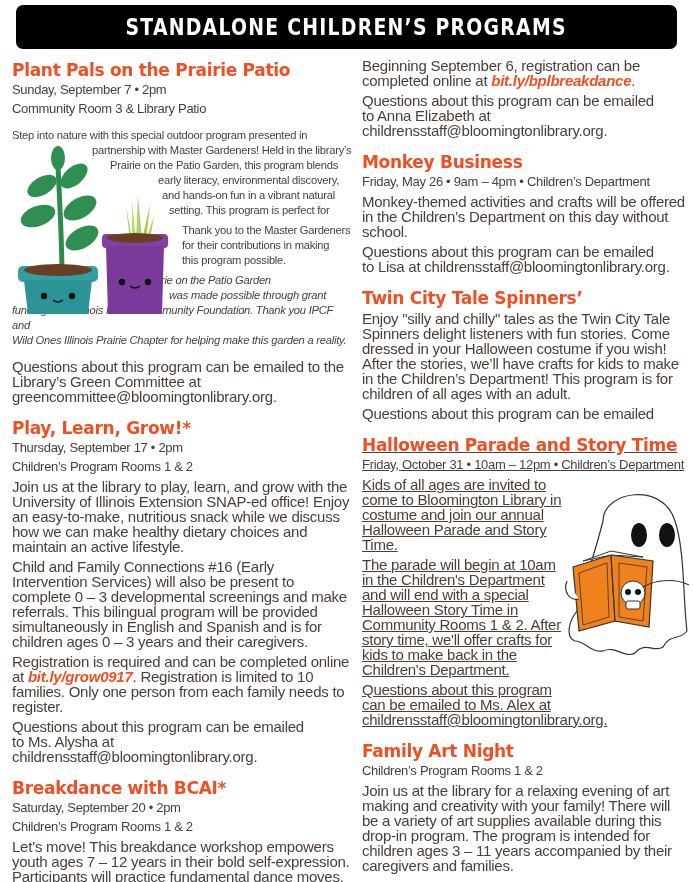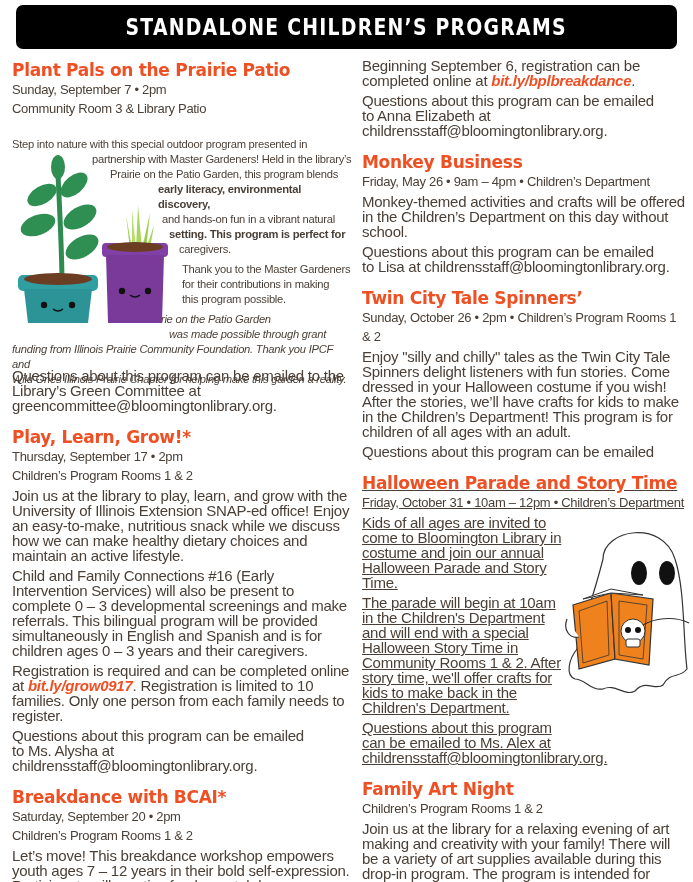--- a/index.html
+++ b/index.html
@@ -103,7 +103,7 @@
       </svg>
 
       <div class="plant-text">
-        <p style="margin-top:19px; margin-left:0;">Step into nature with this special outdoor program presented in</p>
+        <p style="margin-top:10px; margin-left:0;">Step into nature with this special outdoor program presented in</p>
         <p style="margin-left:80px;">partnership with Master Gardeners! Held in the library’s</p>
         <p style="margin-left:98px;">Prairie on the Patio Garden, this program blends</p>
         <p style="margin-left:146px;font-weight:bold;">early literacy, environmental discovery,</p>

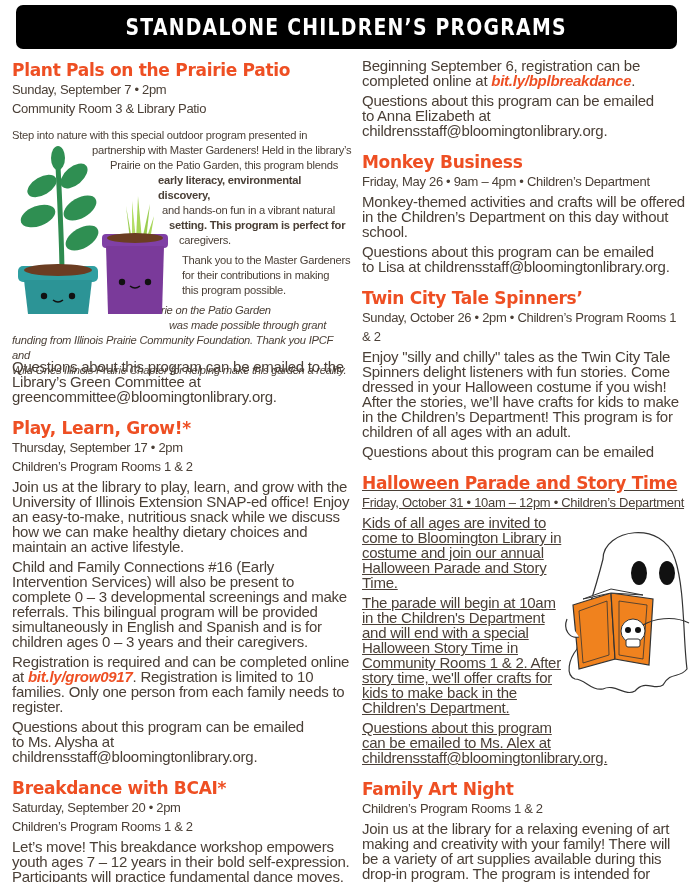--- a/index.html
+++ b/index.html
@@ -106,7 +106,7 @@
         <p style="margin-top:10px; margin-left:0;">Step into nature with this special outdoor program presented in</p>
         <p style="margin-left:80px;">partnership with Master Gardeners! Held in the library’s</p>
         <p style="margin-left:98px;">Prairie on the Patio Garden, this program blends</p>
-        <p style="margin-left:146px;font-weight:bold;">early literacy, environmental discovery,</p>
+        <p style="margin-left:146px;">early literacy, environmental discovery,</p>
         <p style="margin-left:150px;">and hands-on fun in a vibrant natural</p>
         <p style="margin-left:157px;font-weight:bold;">setting. This program is perfect for</p>
         <p style="margin-left:167px;">caregivers.</p>

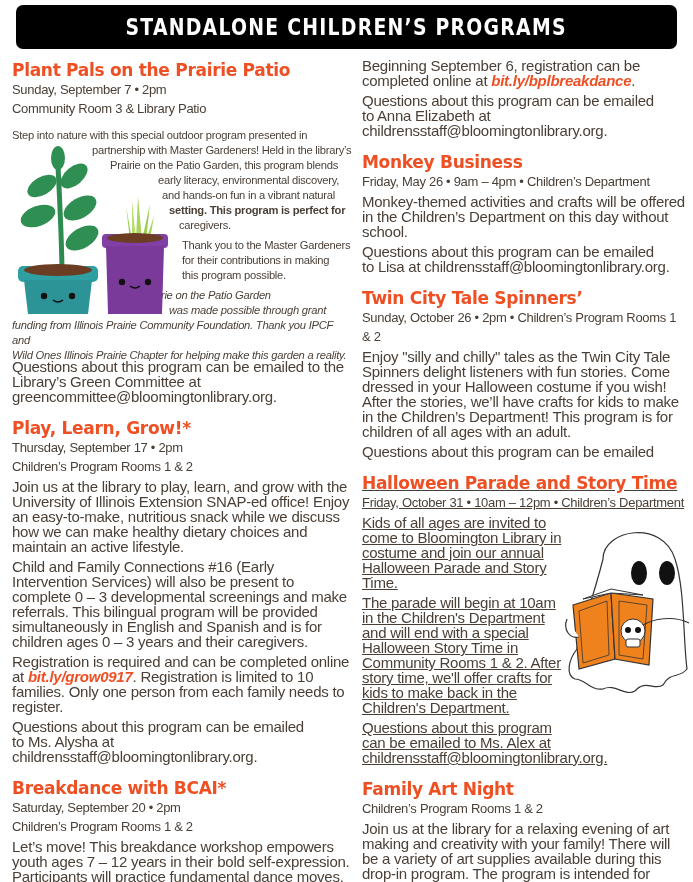--- a/index.html
+++ b/index.html
@@ -108,7 +108,7 @@
         <p style="margin-left:98px;">Prairie on the Patio Garden, this program blends</p>
         <p style="margin-left:146px;">early literacy, environmental discovery,</p>
         <p style="margin-left:150px;">and hands-on fun in a vibrant natural</p>
-        <p style="margin-left:157px;font-weight:bold;">setting. This program is perfect for</p>
+        <p style="margin-left:157px;">setting. This program is perfect for</p>
         <p style="margin-left:167px;">caregivers.</p>
         <p style="margin-left:170px; margin-top:5px;">Thank you to the Master Gardeners</p>
         <p style="margin-left:170px;">for their contributions in making</p>

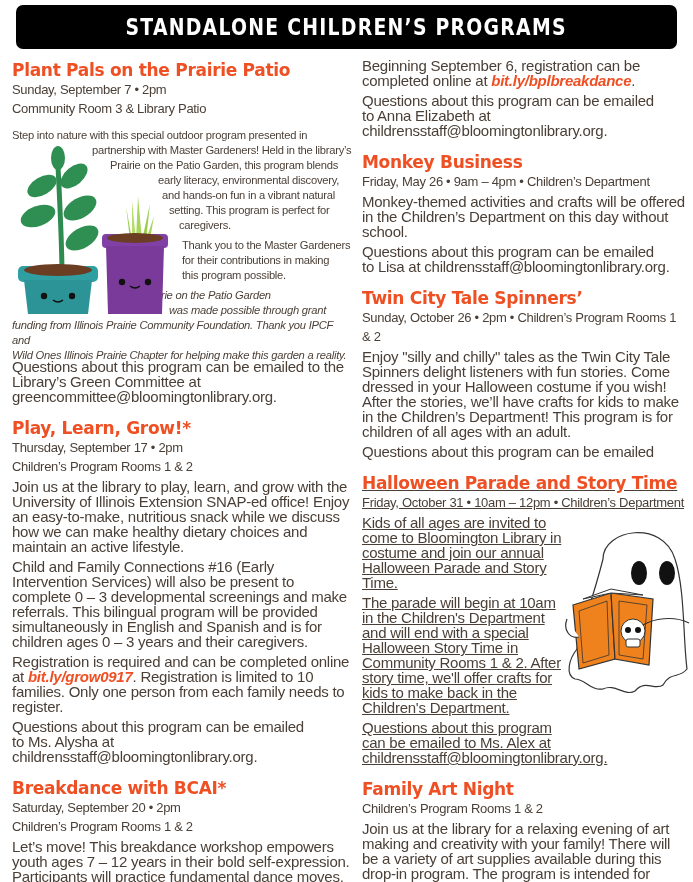--- a/index.html
+++ b/index.html
@@ -109,7 +109,6 @@
         <p style="margin-left:146px;">early literacy, environmental discovery,</p>
         <p style="margin-left:150px;">and hands-on fun in a vibrant natural</p>
         <p style="margin-left:157px;">setting. This program is perfect for</p>
-        <p style="margin-left:167px;">caregivers.</p>
         <p style="margin-left:170px; margin-top:5px;">Thank you to the Master Gardeners</p>
         <p style="margin-left:170px;">for their contributions in making</p>
         <p style="margin-left:170px;">this program possible.</p>

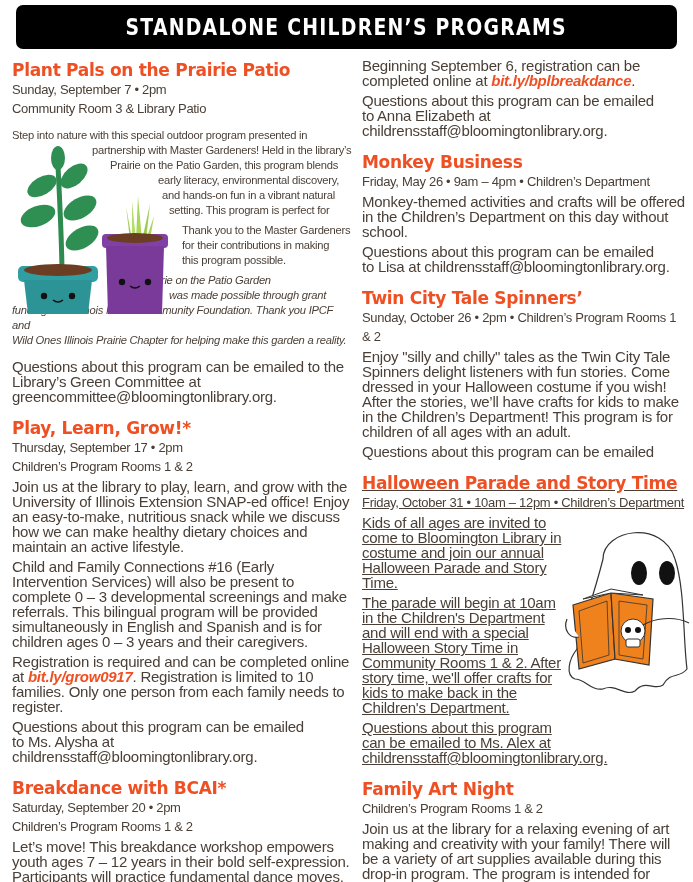--- a/index.html
+++ b/index.html
@@ -165,7 +165,6 @@
 
   <section class="event">
     <div class="ev-title">Twin City Tale Spinners’</div>
-    <div class="ev-meta">Sunday, October 26 • 2pm • Children’s Program Rooms 1 &amp; 2</div>
     <div class="ev-body">
       <p class="first">Enjoy "silly and chilly" tales as the Twin City Tale Spinners delight listeners with fun stories. Come dressed in your Halloween costume if you wish! After the stories, we’ll have crafts for kids to make in the Children’s Department! This program is for children of all ages with an adult.</p>
       <p><span>Questions about this program can be emailed</span><br></p>

